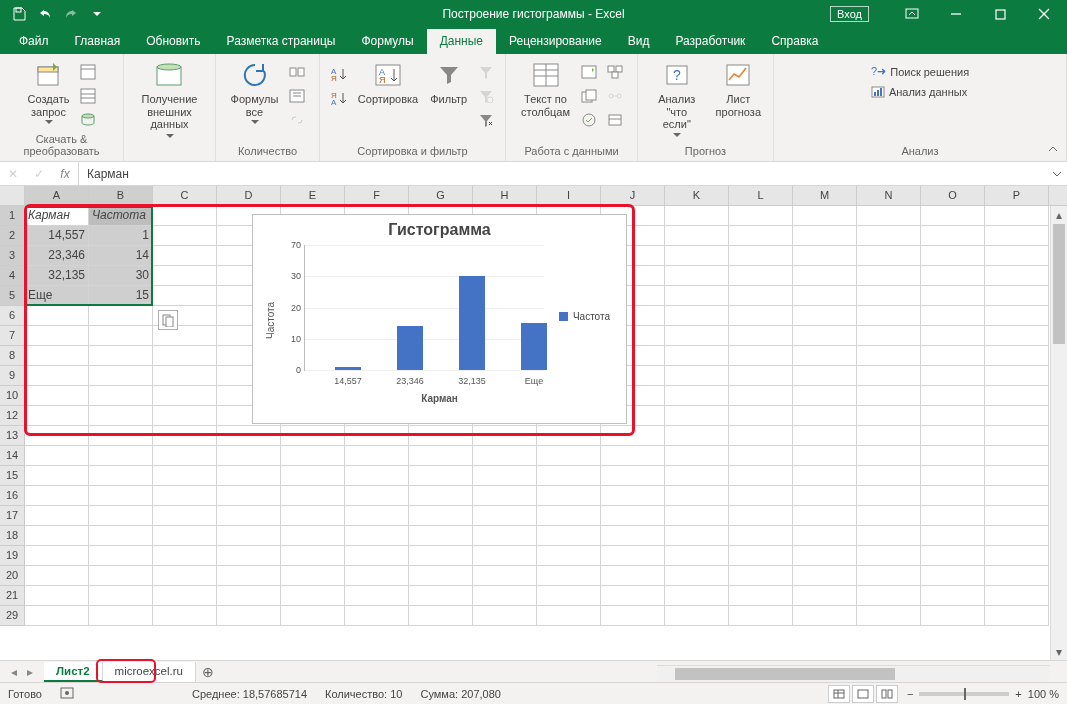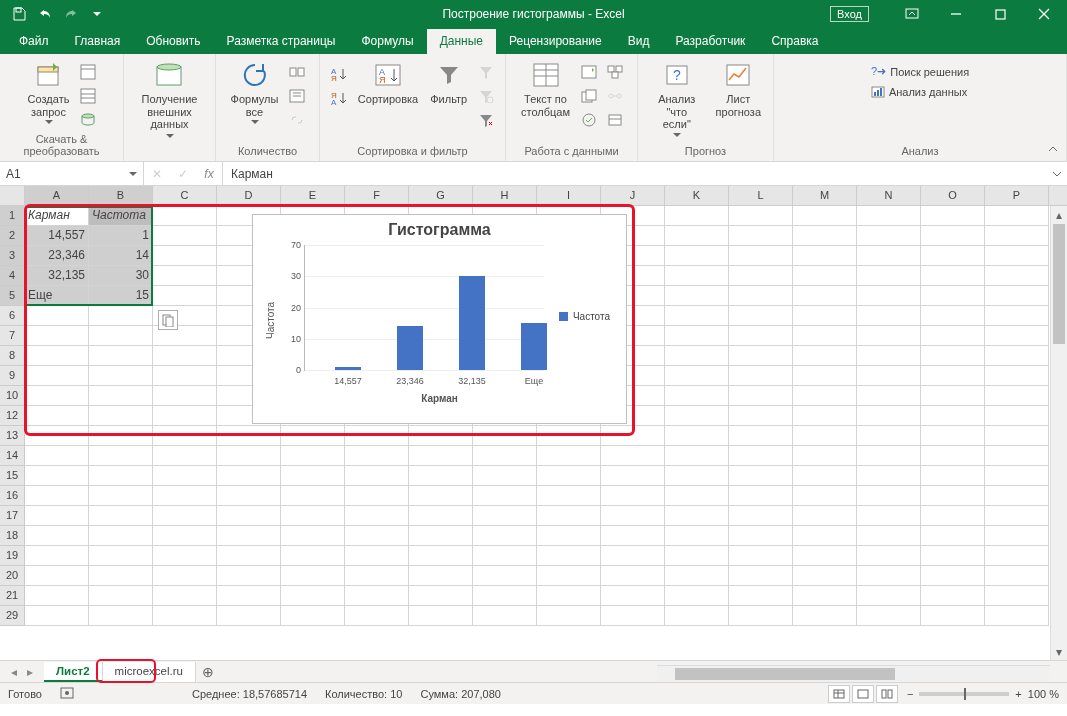--- a/index.html
+++ b/index.html
@@ -430,10 +430,6 @@
 </div>
 
 <div class="fxbar">
-  <div class="namebox">
-      <span>A1</span>
-      <span class="tri" style="color:#666"></span>
-    </div>
   <div class="fxctl">
     <div class="b" style="opacity:.4">✕</div>
     <div class="b" style="opacity:.4">✓</div>

